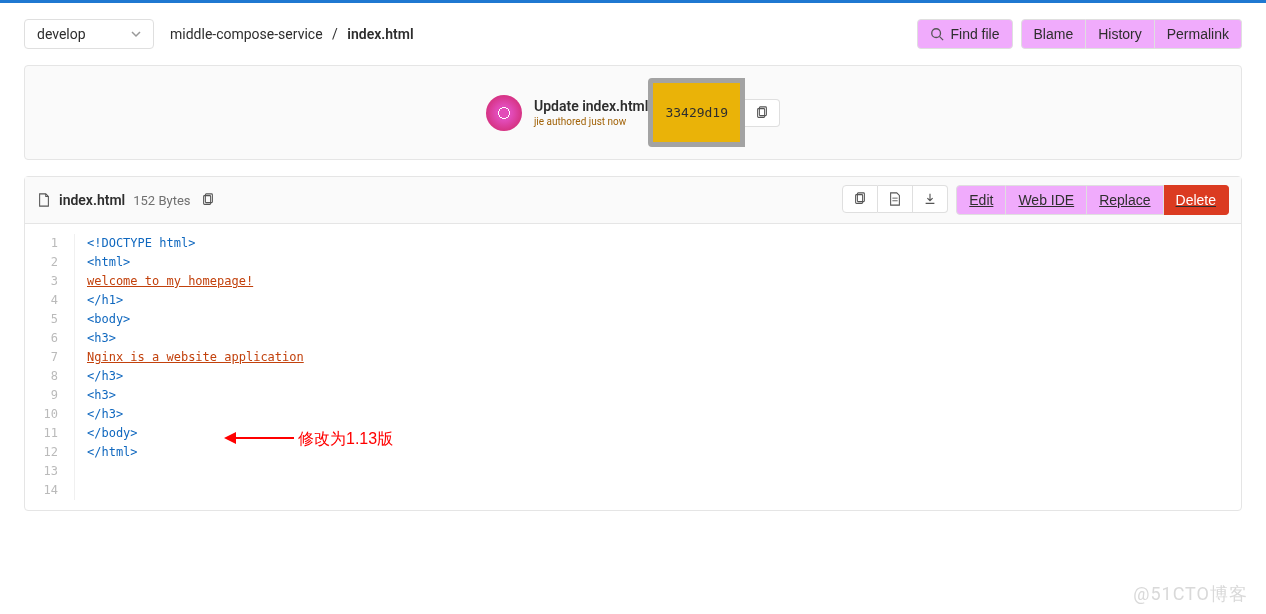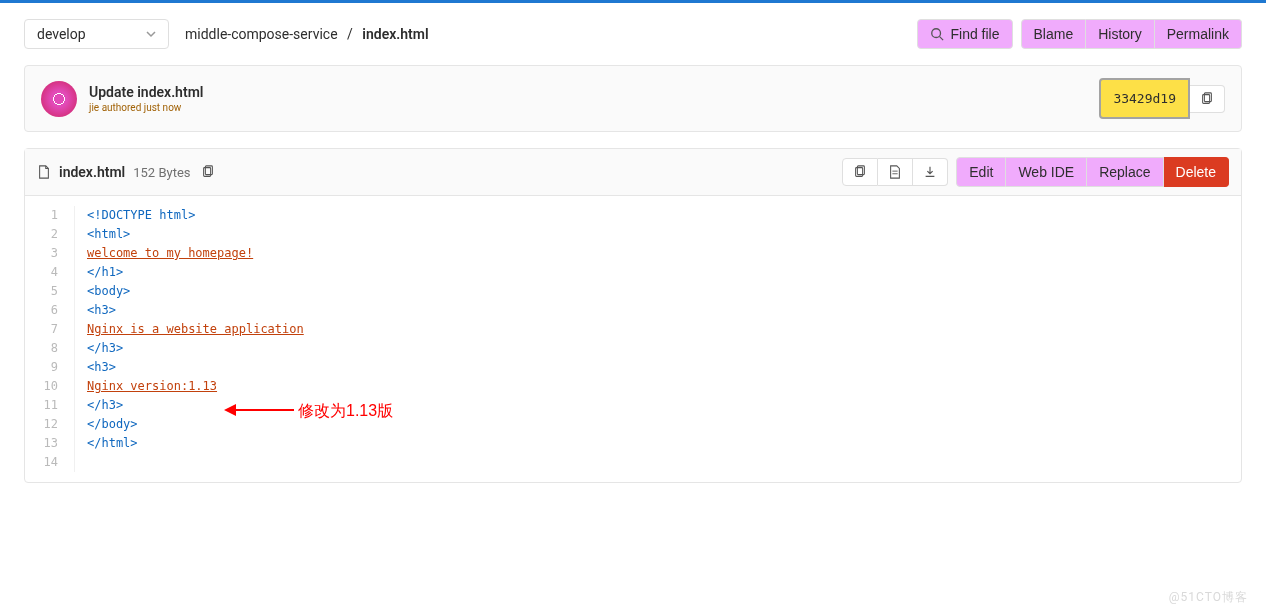--- a/index.html
+++ b/index.html
@@ -8,7 +8,7 @@
     .container { padding: 16px 24px; }
     .header-row { display: flex; align-items: center; justify-content: space-between; margin-bottom: 16px; }
     .header-left { display: flex; align-items: center; gap: 16px; }
-    .branch-select { display: flex; align-items: center; justify-content: space-between; border: 1px solid #dfdfdf; border-radius: 4px; padding: 6px 12px; width: 145px; background: #fff; cursor: pointer; color: #2e2e2e; }
+    .branch-select { display: flex; align-items: center; justify-content: space-between; border: 1px solid #dfdfdf; border-radius: 4px; padding: 6px 12px; width: 130px; background: #fff; cursor: pointer; color: #2e2e2e; }
     .breadcrumb { color: #2e2e2e; }
     .breadcrumb .sep { margin: 0 6px; color: #2e2e2e; }
     .breadcrumb .current { font-weight: 600; }

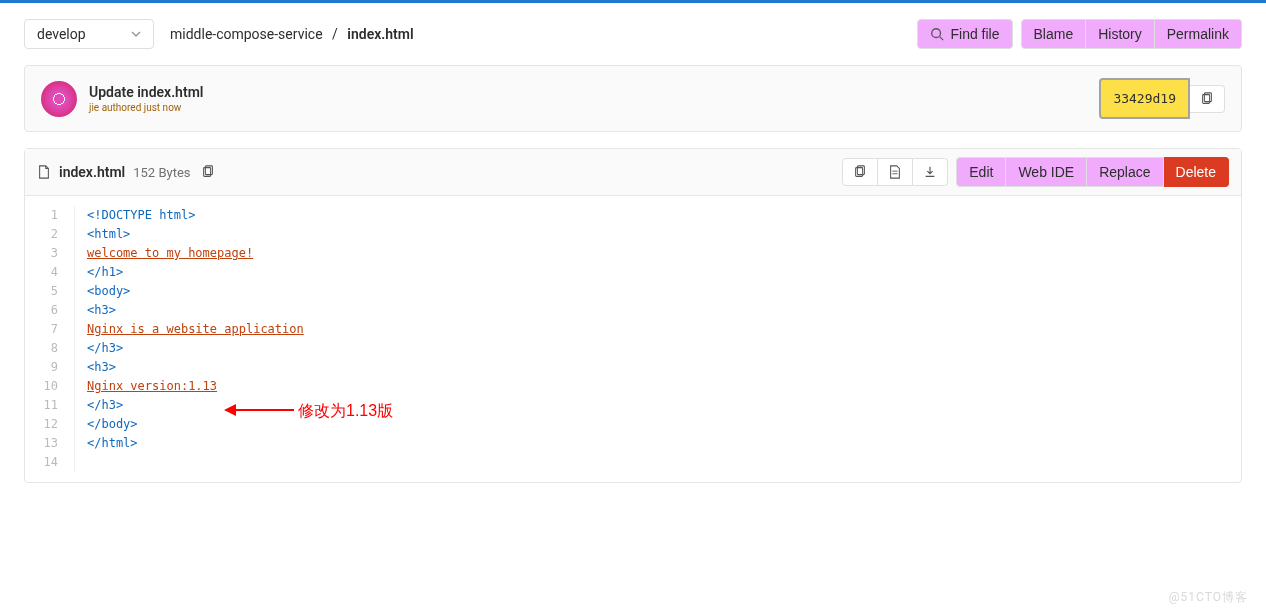--- a/index.html
+++ b/index.html
@@ -19,7 +19,7 @@
     .btn-group .btn:first-child { border-radius: 4px 0 0 4px; }
     .btn-group .btn:not(:first-child) { border-left: none; }
     .btn-group .btn:last-child { border-radius: 0 4px 4px 0; }
-    .commit-box { display: flex; align-items: center; justify-content: space-between; border: 1px solid #e5e5e5; border-radius: 4px; padding: 12px 16px; margin-bottom: 16px; background: #fafafa; }
+    .commit-box { display: flex; align-items: center; justify-content: center; border: 1px solid #e5e5e5; border-radius: 4px; padding: 12px 16px; margin-bottom: 16px; background: #fafafa; }
     .commit-left { display: flex; align-items: center; gap: 12px; }
     .avatar { width: 36px; height: 36px; border-radius: 50%; background: radial-gradient(circle, #e24bb8 30%, #d63384 70%); display: flex; align-items: center; justify-content: center; position: relative; }
     .avatar::before { content: ""; position: absolute; width: 24px; height: 24px; background: radial-gradient(circle at 50% 50%, transparent 30%, #fff 30%, #fff 35%, transparent 35%); border-radius: 50%; }

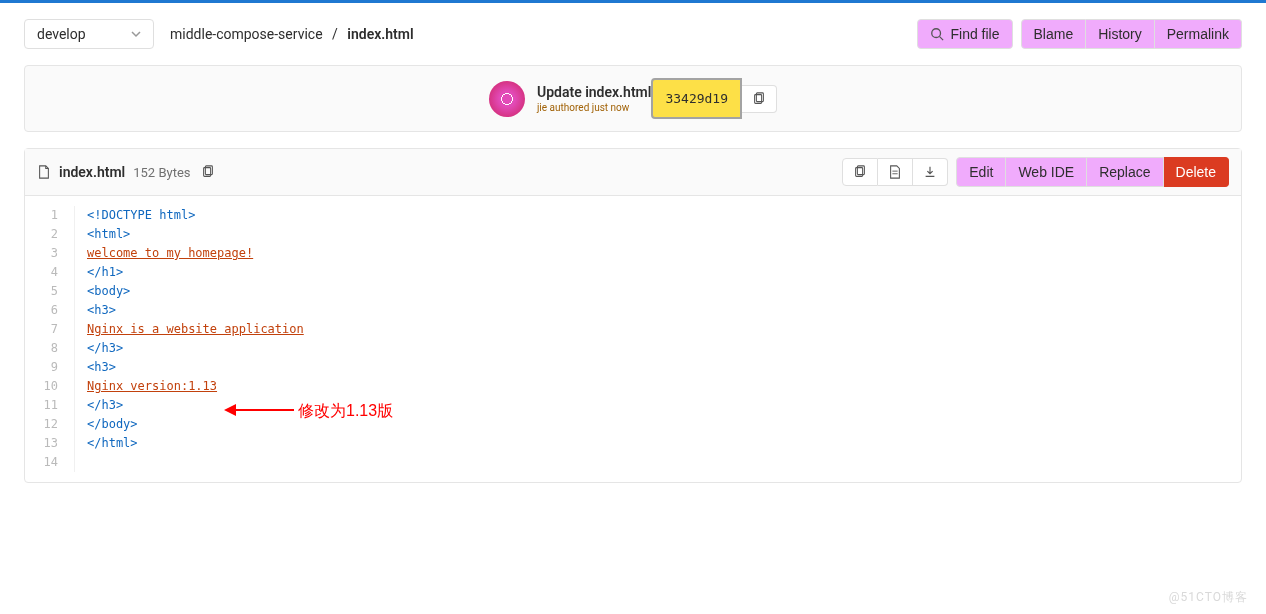--- a/index.html
+++ b/index.html
@@ -26,7 +26,7 @@
     .commit-title { font-weight: 600; margin-bottom: 2px; }
     .commit-meta { color: #a16207; font-size: 10px; }
     .commit-right { display: flex; align-items: center; gap: 0; }
-    .commit-sha { border: 2px solid #a3a3a3; padding: 11px 12px; font-family: Menlo, Monaco, Consolas, monospace; font-size: 13px; border-radius: 4px 0 0 4px; background: #fde047; }
+    .commit-sha { border: 5px solid #a3a3a3; padding: 22px 12px; font-family: Menlo, Monaco, Consolas, monospace; font-size: 13px; border-radius: 4px 0 0 4px; background: #eab308; }
     .commit-copy { border: 1px solid #dfdfdf; border-left: none; padding: 6px 10px; border-radius: 0 4px 4px 0; background: #fff; cursor: pointer; color: #555; }
     .file-box { border: 1px solid #e5e5e5; border-radius: 4px; }
     .file-header { display: flex; align-items: center; justify-content: space-between; padding: 8px 12px; border-bottom: 1px solid #e5e5e5; background: #fafafa; }

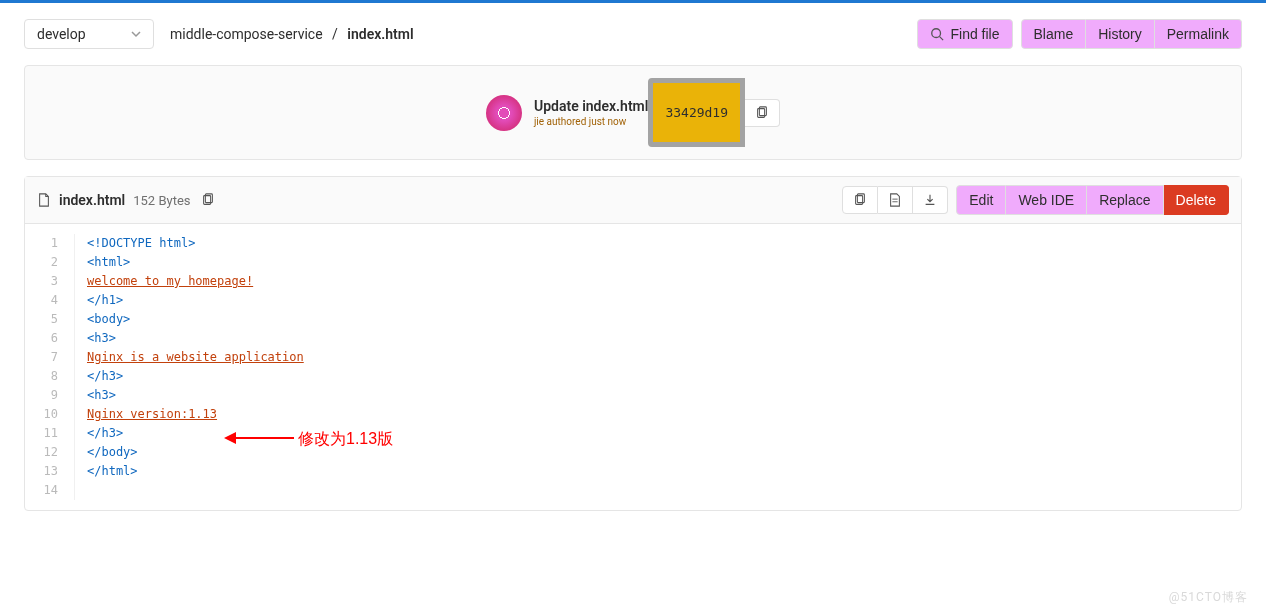--- a/index.html
+++ b/index.html
@@ -33,7 +33,7 @@
     .file-header-left { display: flex; align-items: center; gap: 8px; }
     .file-name { font-weight: 600; }
     .file-size { color: #707070; font-size: 13px; }
-    .file-header-right { display: flex; align-items: center; }
+    .file-header-right { display: flex; align-items: flex-start; text-decoration: underline; }
     .icon-btn { border: 1px solid #dfdfdf; background: #fff; padding: 6px 10px; cursor: pointer; color: #555; display: inline-flex; align-items: center; justify-content: center; font-size: 14px; }
     .icon-group { display: flex; margin-right: 8px; }
     .icon-group .icon-btn:first-child { border-radius: 4px 0 0 4px; }

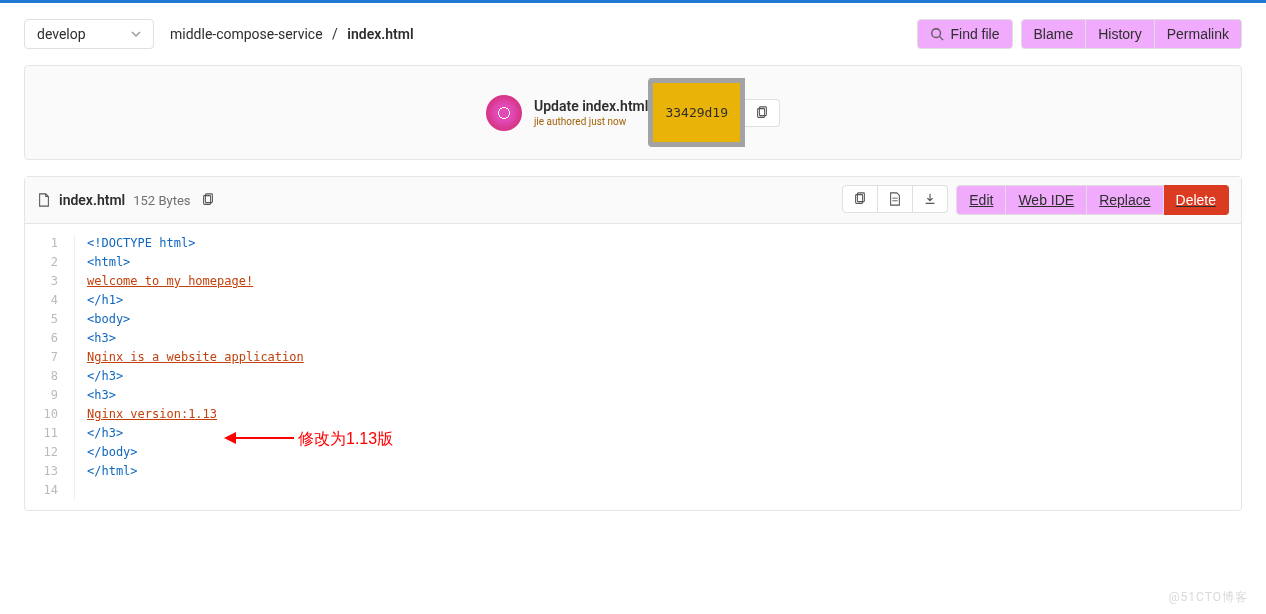--- a/index.html
+++ b/index.html
@@ -218,7 +218,6 @@
           <div class="plain">Nginx is a website application</div>
           <div>&lt;/h3&gt;</div>
           <div>&lt;h3&gt;</div>
-          <div class="plain">Nginx version:1.13</div>
           <div>&lt;/h3&gt;</div>
           <div>&lt;/body&gt;</div>
           <div>&lt;/html&gt;</div>

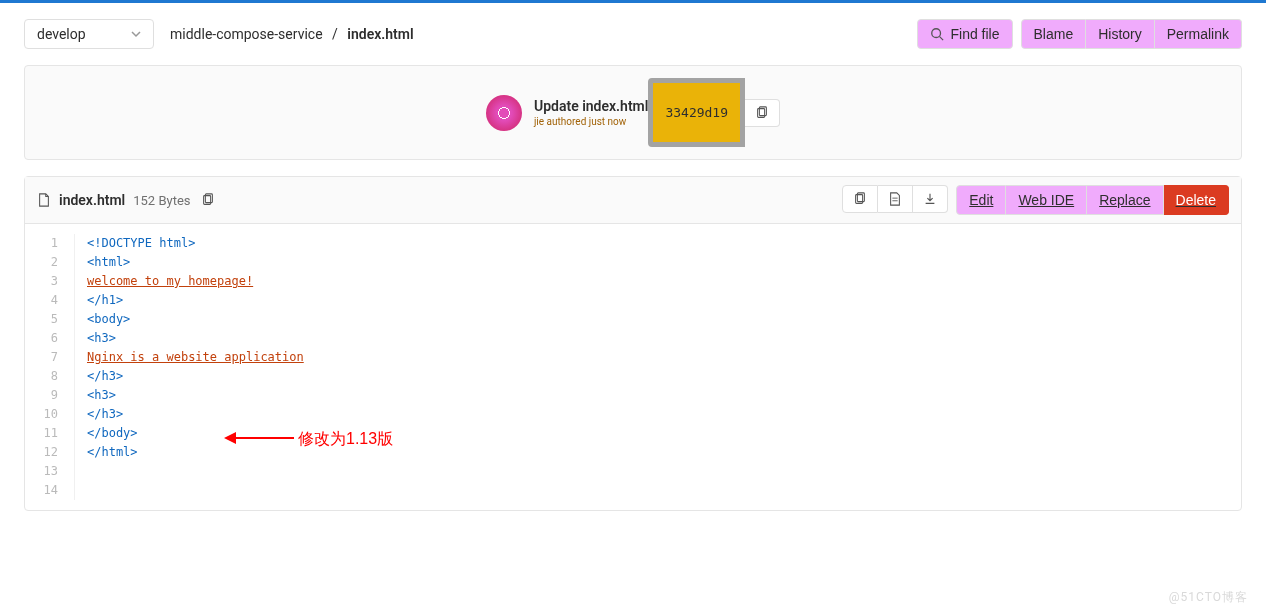--- a/index.html
+++ b/index.html
@@ -53,7 +53,7 @@
     .annotation { position: absolute; display: flex; align-items: center; left: 149px; top: 194px; }
     .arrow-svg { width: 70px; height: 20px; }
     .annotation-text { color: #ff0000; font-size: 16px; font-family: "Microsoft YaHei", sans-serif; margin-left: 4px; }
-    .watermark { position: fixed; bottom: 8px; right: 18px; color: #d9d9d9; font-size: 12px; letter-spacing: 1px; }
+    .watermark { position: fixed; bottom: 8px; right: 18px; color: #d9d9d9; font-size: 18px; letter-spacing: 1px; }
     .chevron-down { width: 10px; height: 10px; display: inline-block; }
     svg { display: block; }
   </style>

